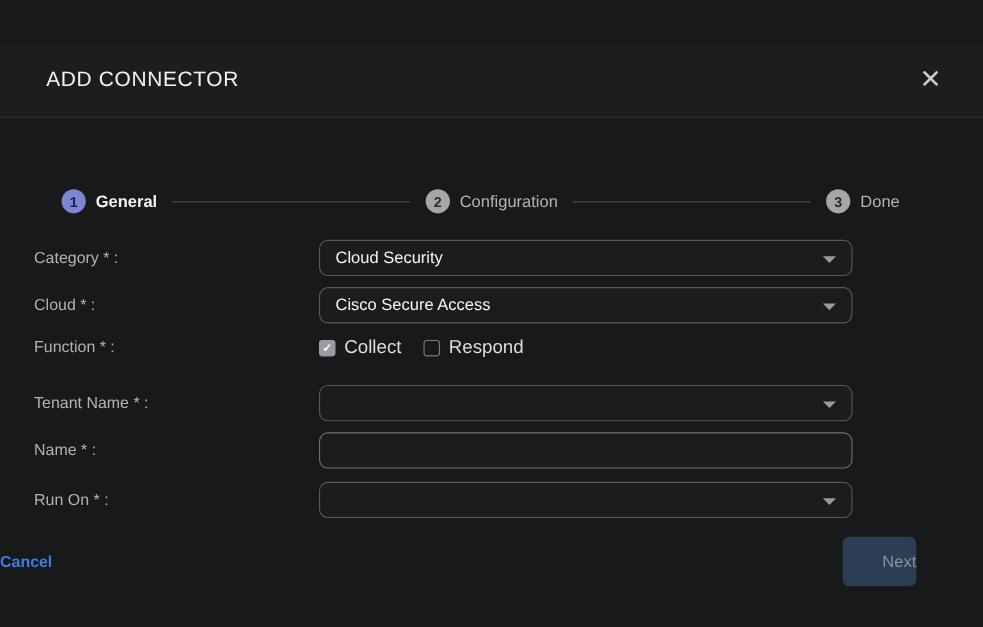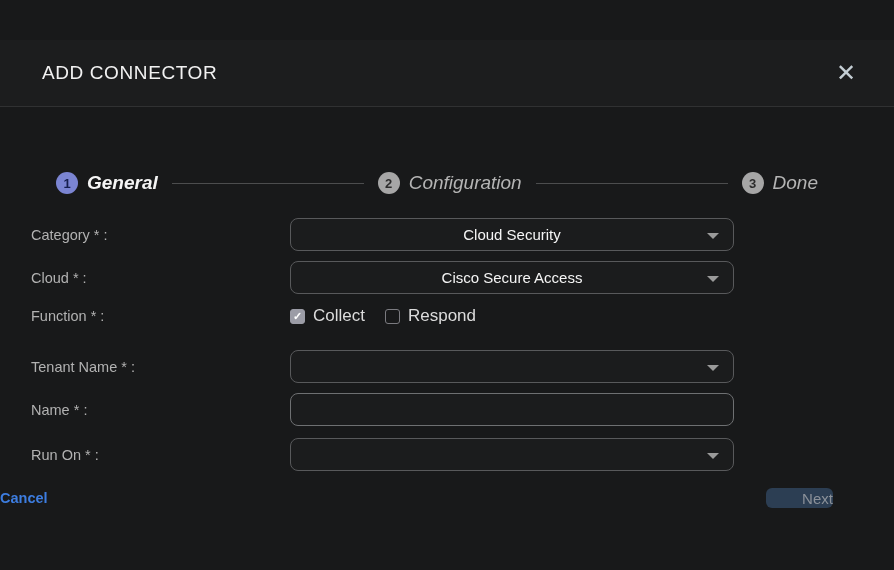--- a/index.html
+++ b/index.html
@@ -45,7 +45,7 @@
   }
   .step.active .step-circle { background: #7b85d2; color: #161f4e; }
   .step.inactive .step-circle { background: #a6a6a6; color: #2c2c2c; }
-  .step-label { margin-left: 9px; font-size: 19px; font-style: italic; }
+  .step-label { margin-left: 9px; font-size: 15px; }
   .step.active .step-label { color: #f5f5f5; font-weight: 700; }
   .step.inactive .step-label { color: #b4b4b4; font-weight: 400; }
   .step-line { flex: 1 1 auto; height: 1px; background: #4c4d4e; margin: 0 14px; }

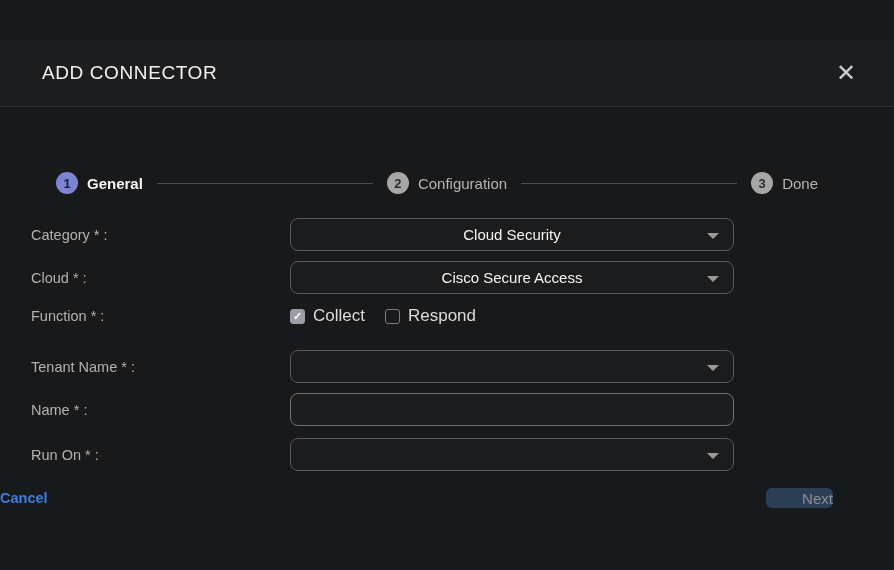--- a/index.html
+++ b/index.html
@@ -58,9 +58,9 @@
   }
   .control-col { flex: 0 0 485px; }
   .select-box, .input-box {
-    width: 444px; height: 33px; border-radius: 8px;
+    width: 485px; height: 33px; border-radius: 8px;
     background: #1b1c1d; display: flex; align-items: center;
-    padding: 0 14px; position: relative; justify-content: center;
+    padding: 0 14px; position: relative;
   }
   .select-box { border: 1px solid #58595b; cursor: pointer; }
   .input-box  { border: 1px solid #6e7072; }

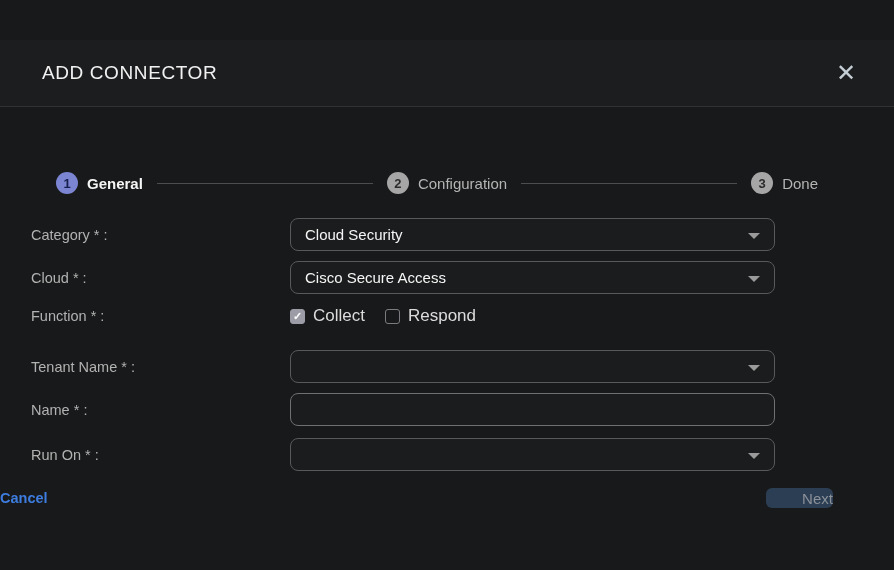--- a/index.html
+++ b/index.html
@@ -105,7 +105,7 @@
     background: none; border: none; font-family: "Liberation Sans", sans-serif;
   }
   .next-btn {
-    width: 67px; height: 20px; border-radius: 6px; border: none;
+    width: 67px; height: 45px; border-radius: 6px; border: none;
     background: #2c3e53; color: #8b9199; font-size: 15px; font-weight: 500;
     font-family: "Liberation Sans", sans-serif; cursor: default; padding-left: 36px;
   }

